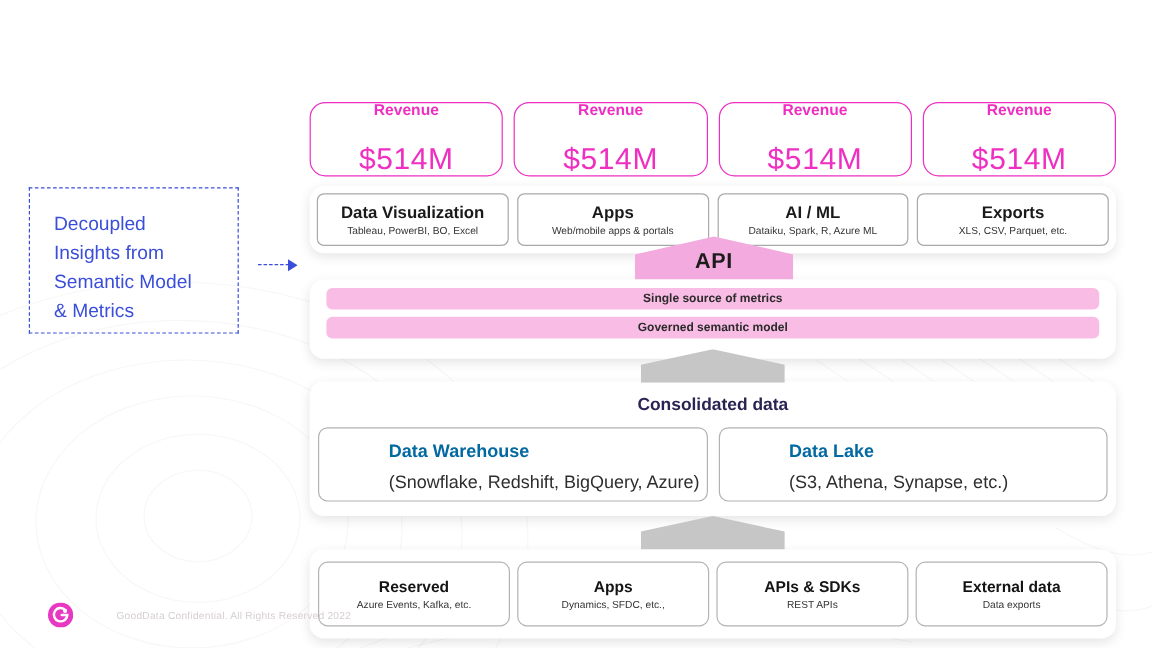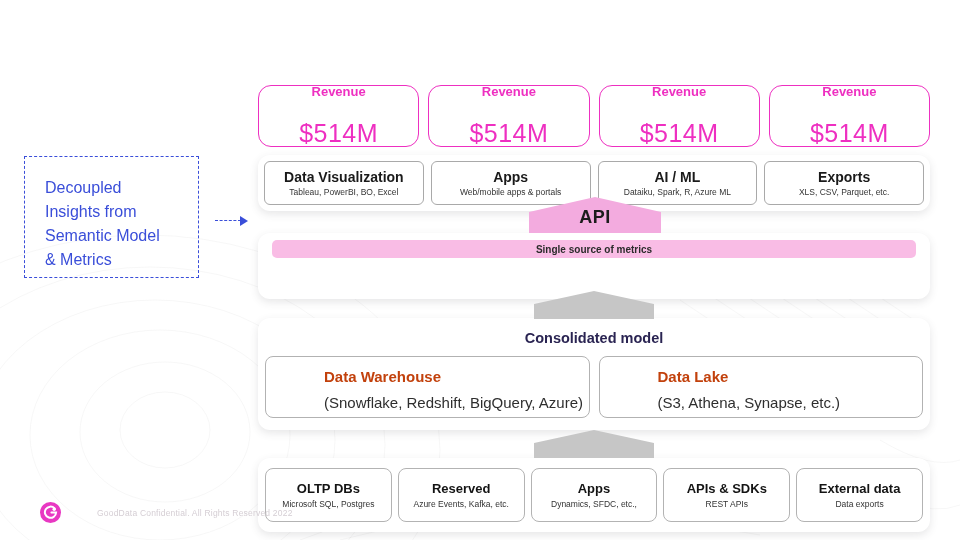--- a/index.html
+++ b/index.html
@@ -172,6 +172,7 @@
 
   <div class="panel metrics">
     <div class="metric-bar">Single source of metrics</div>
+    <div class="metric-bar">Governed semantic model</div>
   </div>
 
   <div class="gray-arrow" style="top:291px;">

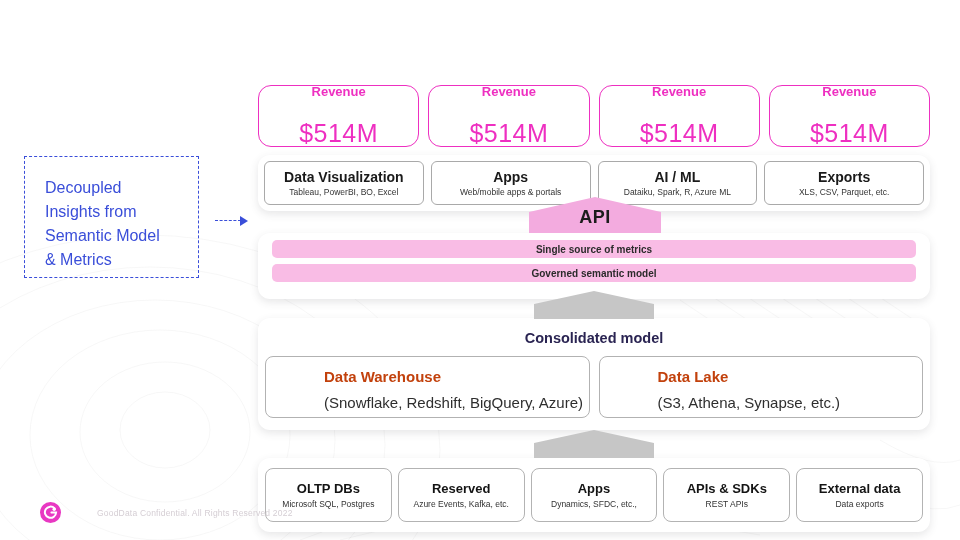--- a/index.html
+++ b/index.html
@@ -182,7 +182,7 @@
   </div>
 
   <div class="panel consolidated">
-    <div class="cons-title">Consolidated model</div>
+    <div class="cons-title">Consolidated data</div>
     <div class="cons-boxes">
       <div class="cons-box">
         <div class="cb-title">Data Warehouse</div>

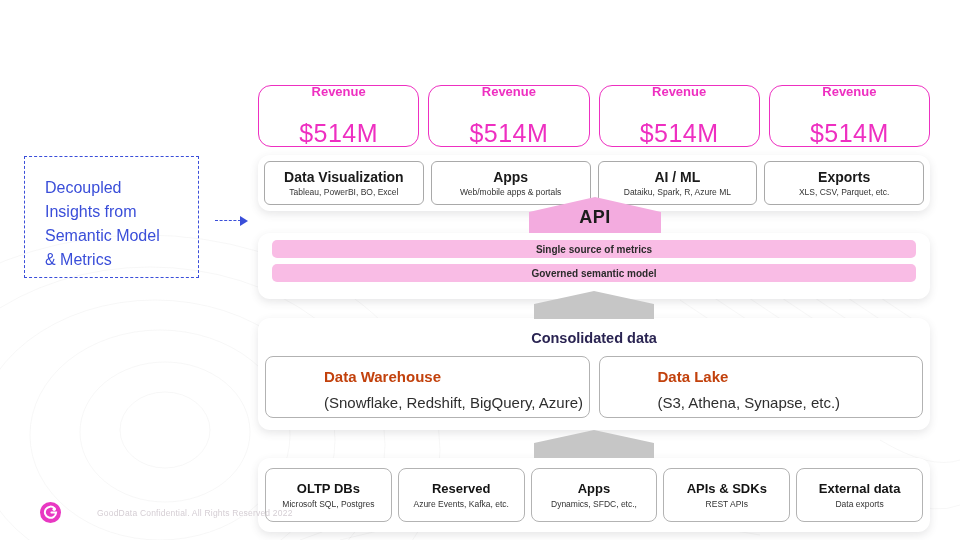--- a/index.html
+++ b/index.html
@@ -78,7 +78,7 @@
     flex:1; height:62px; border:1px solid #b2b2b2; border-radius:8px; background:#fff;
     padding:11px 0 0 58px;
   }
-  .cons-box .cb-title { font-size:15px; font-weight:bold; color:#c2410c; }
+  .cons-box .cb-title { font-size:15px; font-weight:bold; color:#0369a1; }
   .cons-box .cb-sub   { font-size:15px; color:#2e2e2e; margin-top:9px; }
 
   

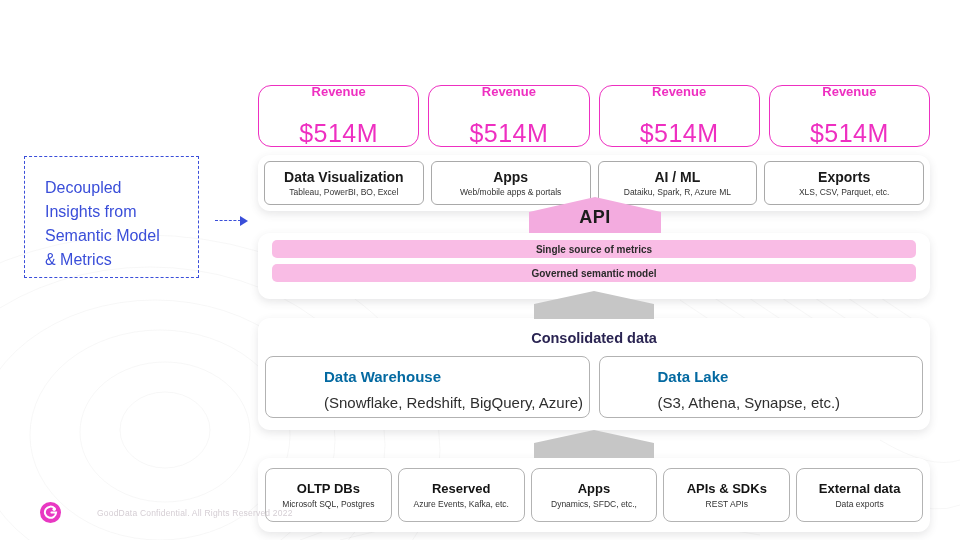--- a/index.html
+++ b/index.html
@@ -203,10 +203,6 @@
 
   <div class="panel sources">
     <div class="source-box">
-      <div class="s-title">OLTP DBs</div>
-      <div class="s-sub">Microsoft SQL, Postgres</div>
-    </div>
-    <div class="source-box">
       <div class="s-title">Reserved</div>
       <div class="s-sub">Azure Events, Kafka, etc.</div>
     </div>

